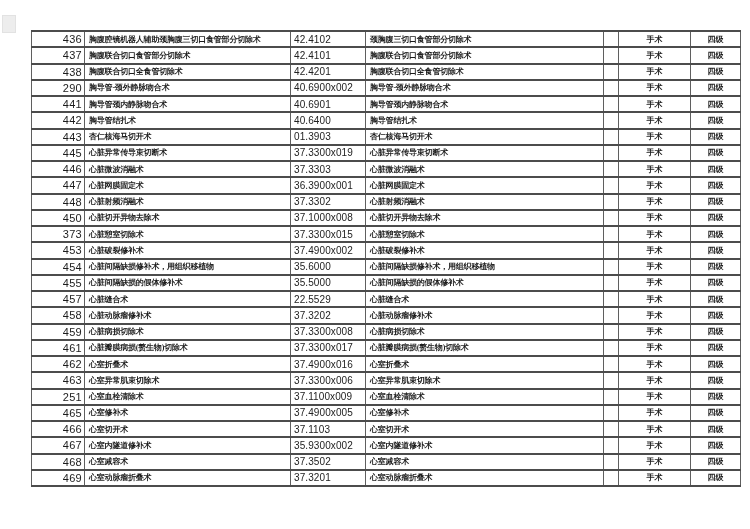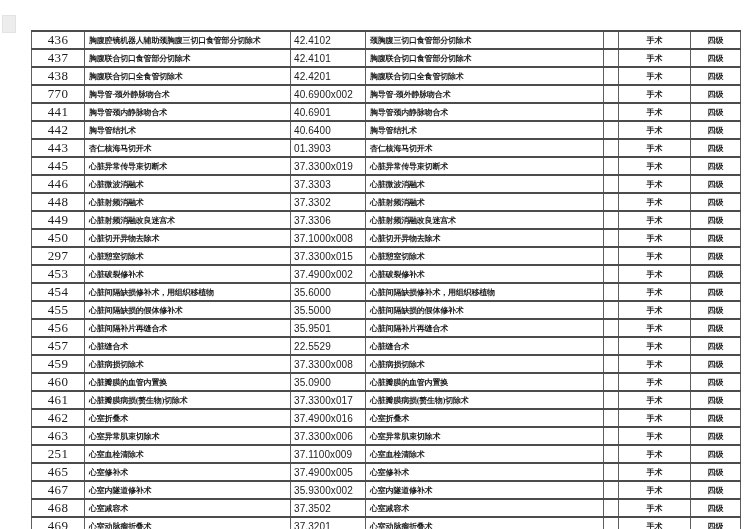--- a/index.html
+++ b/index.html
@@ -52,9 +52,9 @@
   col.c-lvl   { width: 50px; }
 
   td.cell-num {
-    text-align: center;
-    font-family: Liberation Serif, serif;
-    font-size: 13px;
+    text-align: right;
+    font-family: Liberation Sans, sans-serif;
+    font-size: 11px;
     letter-spacing: 0.3px;
   }
   td.cell-name, td.cell-name2 {

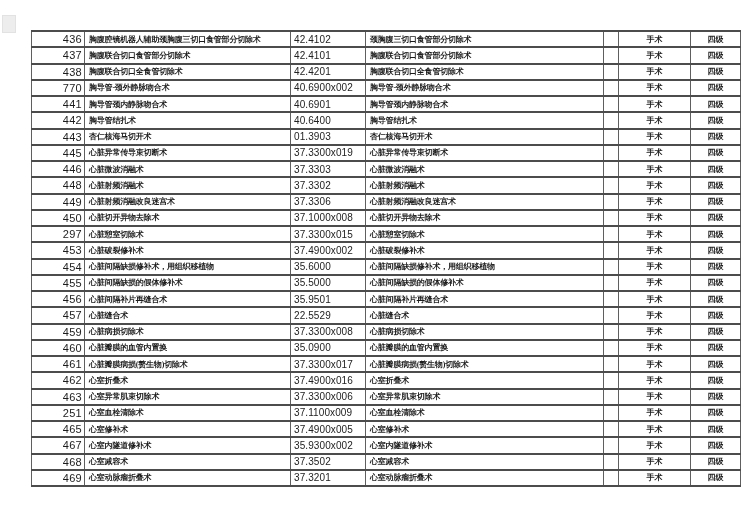--- a/index.html
+++ b/index.html
@@ -122,7 +122,7 @@
         <td class="cell-lvl">四级</td>
       </tr>
       <tr>
-        <td class="cell-num">770</td>
+        <td class="cell-num">290</td>
         <td class="cell-name">胸导管-颈外静脉吻合术</td>
         <td class="cell-code">40.6900x002</td>
         <td class="cell-name2">胸导管-颈外静脉吻合术</td>

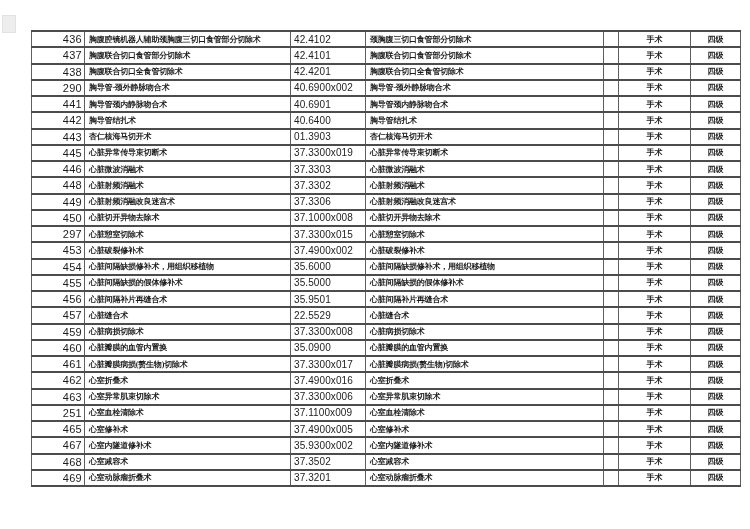--- a/index.html
+++ b/index.html
@@ -176,6 +176,15 @@
         <td class="cell-lvl">四级</td>
       </tr>
       <tr>
+        <td class="cell-num">447</td>
+        <td class="cell-name">心脏网膜固定术</td>
+        <td class="cell-code">36.3900x001</td>
+        <td class="cell-name2">心脏网膜固定术</td>
+        <td class="cell-blank"></td>
+        <td class="cell-cat">手术</td>
+        <td class="cell-lvl">四级</td>
+      </tr>
+      <tr>
         <td class="cell-num">448</td>
         <td class="cell-name">心脏射频消融术</td>
         <td class="cell-code">37.3302</td>

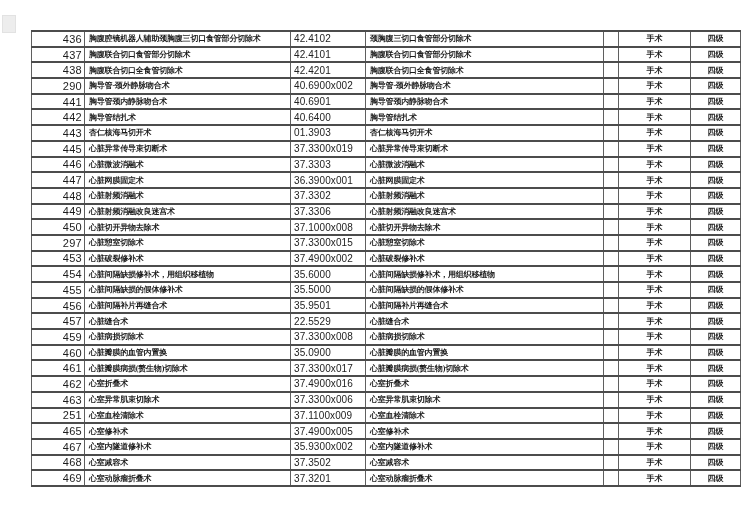--- a/index.html
+++ b/index.html
@@ -194,15 +194,6 @@
         <td class="cell-lvl">四级</td>
       </tr>
       <tr>
-        <td class="cell-num">449</td>
-        <td class="cell-name">心脏射频消融改良迷宫术</td>
-        <td class="cell-code">37.3306</td>
-        <td class="cell-name2">心脏射频消融改良迷宫术</td>
-        <td class="cell-blank"></td>
-        <td class="cell-cat">手术</td>
-        <td class="cell-lvl">四级</td>
-      </tr>
-      <tr>
         <td class="cell-num">450</td>
         <td class="cell-name">心脏切开异物去除术</td>
         <td class="cell-code">37.1000x008</td>

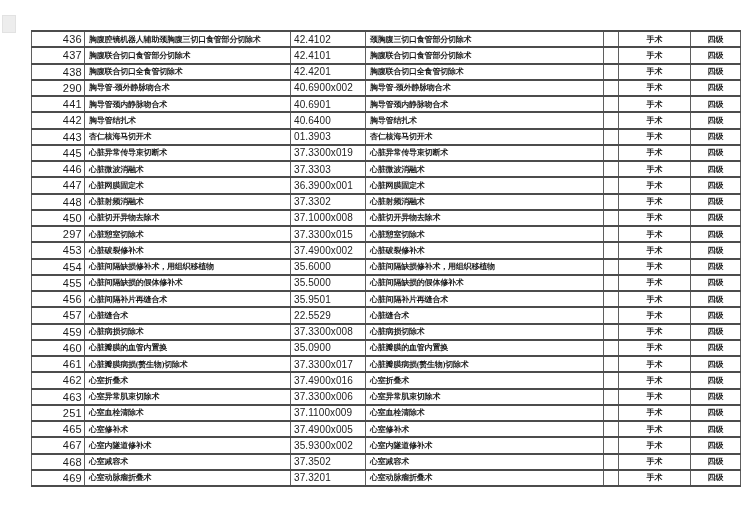--- a/index.html
+++ b/index.html
@@ -203,7 +203,7 @@
         <td class="cell-lvl">四级</td>
       </tr>
       <tr>
-        <td class="cell-num">297</td>
+        <td class="cell-num">373</td>
         <td class="cell-name">心脏憩室切除术</td>
         <td class="cell-code">37.3300x015</td>
         <td class="cell-name2">心脏憩室切除术</td>

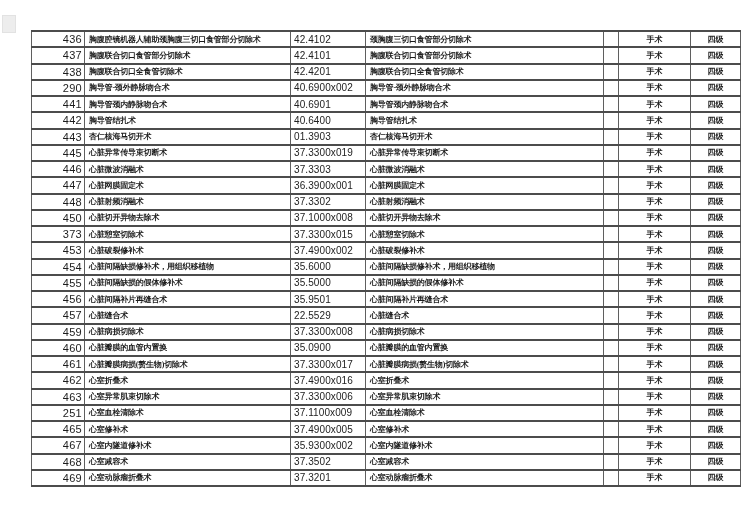--- a/index.html
+++ b/index.html
@@ -239,15 +239,6 @@
         <td class="cell-lvl">四级</td>
       </tr>
       <tr>
-        <td class="cell-num">456</td>
-        <td class="cell-name">心脏间隔补片再缝合术</td>
-        <td class="cell-code">35.9501</td>
-        <td class="cell-name2">心脏间隔补片再缝合术</td>
-        <td class="cell-blank"></td>
-        <td class="cell-cat">手术</td>
-        <td class="cell-lvl">四级</td>
-      </tr>
-      <tr>
         <td class="cell-num">457</td>
         <td class="cell-name">心脏缝合术</td>
         <td class="cell-code">22.5529</td>

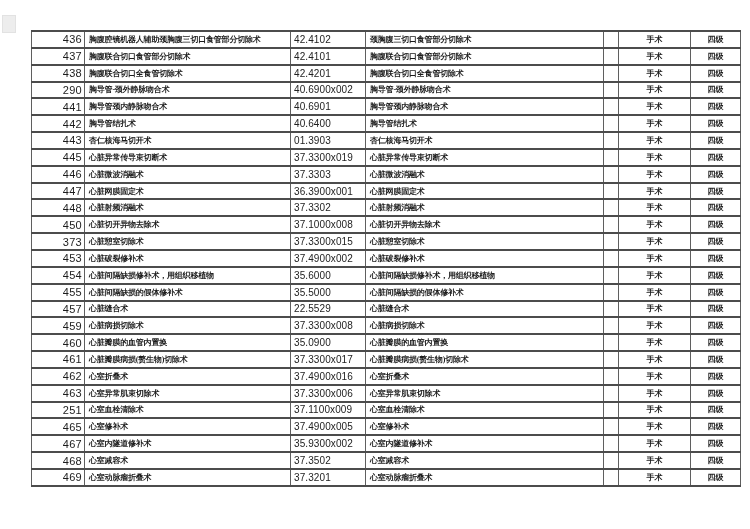--- a/index.html
+++ b/index.html
@@ -248,6 +248,15 @@
         <td class="cell-lvl">四级</td>
       </tr>
       <tr>
+        <td class="cell-num">458</td>
+        <td class="cell-name">心脏动脉瘤修补术</td>
+        <td class="cell-code">37.3202</td>
+        <td class="cell-name2">心脏动脉瘤修补术</td>
+        <td class="cell-blank"></td>
+        <td class="cell-cat">手术</td>
+        <td class="cell-lvl">四级</td>
+      </tr>
+      <tr>
         <td class="cell-num">459</td>
         <td class="cell-name">心脏病损切除术</td>
         <td class="cell-code">37.3300x008</td>

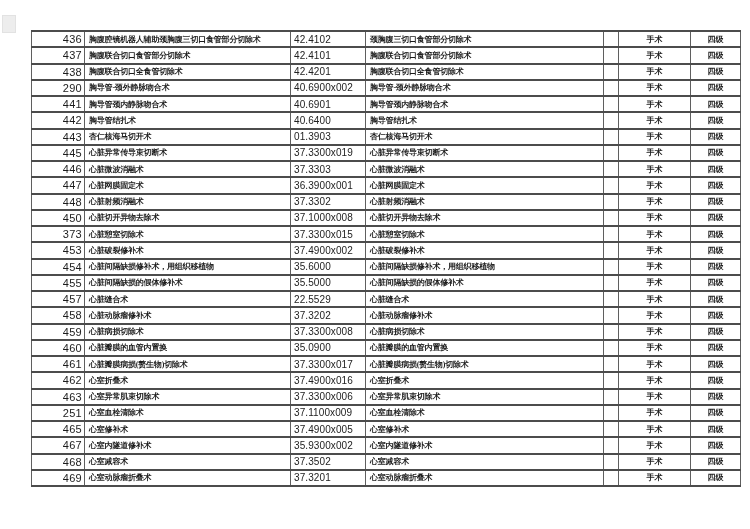--- a/index.html
+++ b/index.html
@@ -266,15 +266,6 @@
         <td class="cell-lvl">四级</td>
       </tr>
       <tr>
-        <td class="cell-num">460</td>
-        <td class="cell-name">心脏瓣膜的血管内置换</td>
-        <td class="cell-code">35.0900</td>
-        <td class="cell-name2">心脏瓣膜的血管内置换</td>
-        <td class="cell-blank"></td>
-        <td class="cell-cat">手术</td>
-        <td class="cell-lvl">四级</td>
-      </tr>
-      <tr>
         <td class="cell-num">461</td>
         <td class="cell-name">心脏瓣膜病损(赘生物)切除术</td>
         <td class="cell-code">37.3300x017</td>

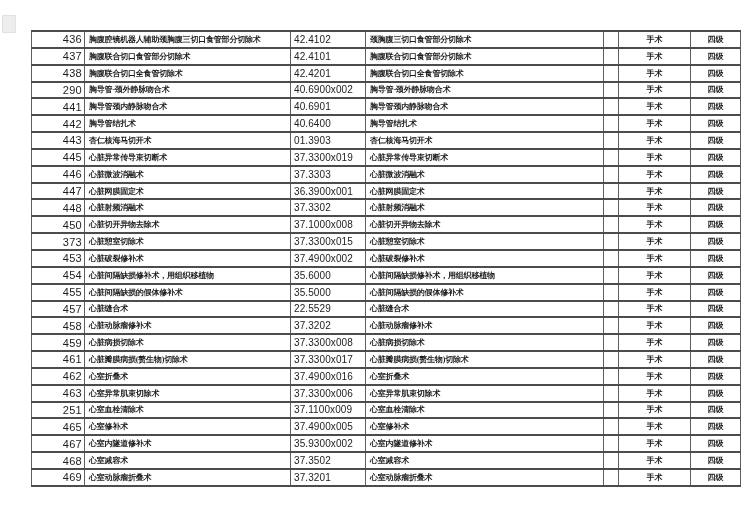--- a/index.html
+++ b/index.html
@@ -311,6 +311,15 @@
         <td class="cell-lvl">四级</td>
       </tr>
       <tr>
+        <td class="cell-num">466</td>
+        <td class="cell-name">心室切开术</td>
+        <td class="cell-code">37.1103</td>
+        <td class="cell-name2">心室切开术</td>
+        <td class="cell-blank"></td>
+        <td class="cell-cat">手术</td>
+        <td class="cell-lvl">四级</td>
+      </tr>
+      <tr>
         <td class="cell-num">467</td>
         <td class="cell-name">心室内隧道修补术</td>
         <td class="cell-code">35.9300x002</td>

